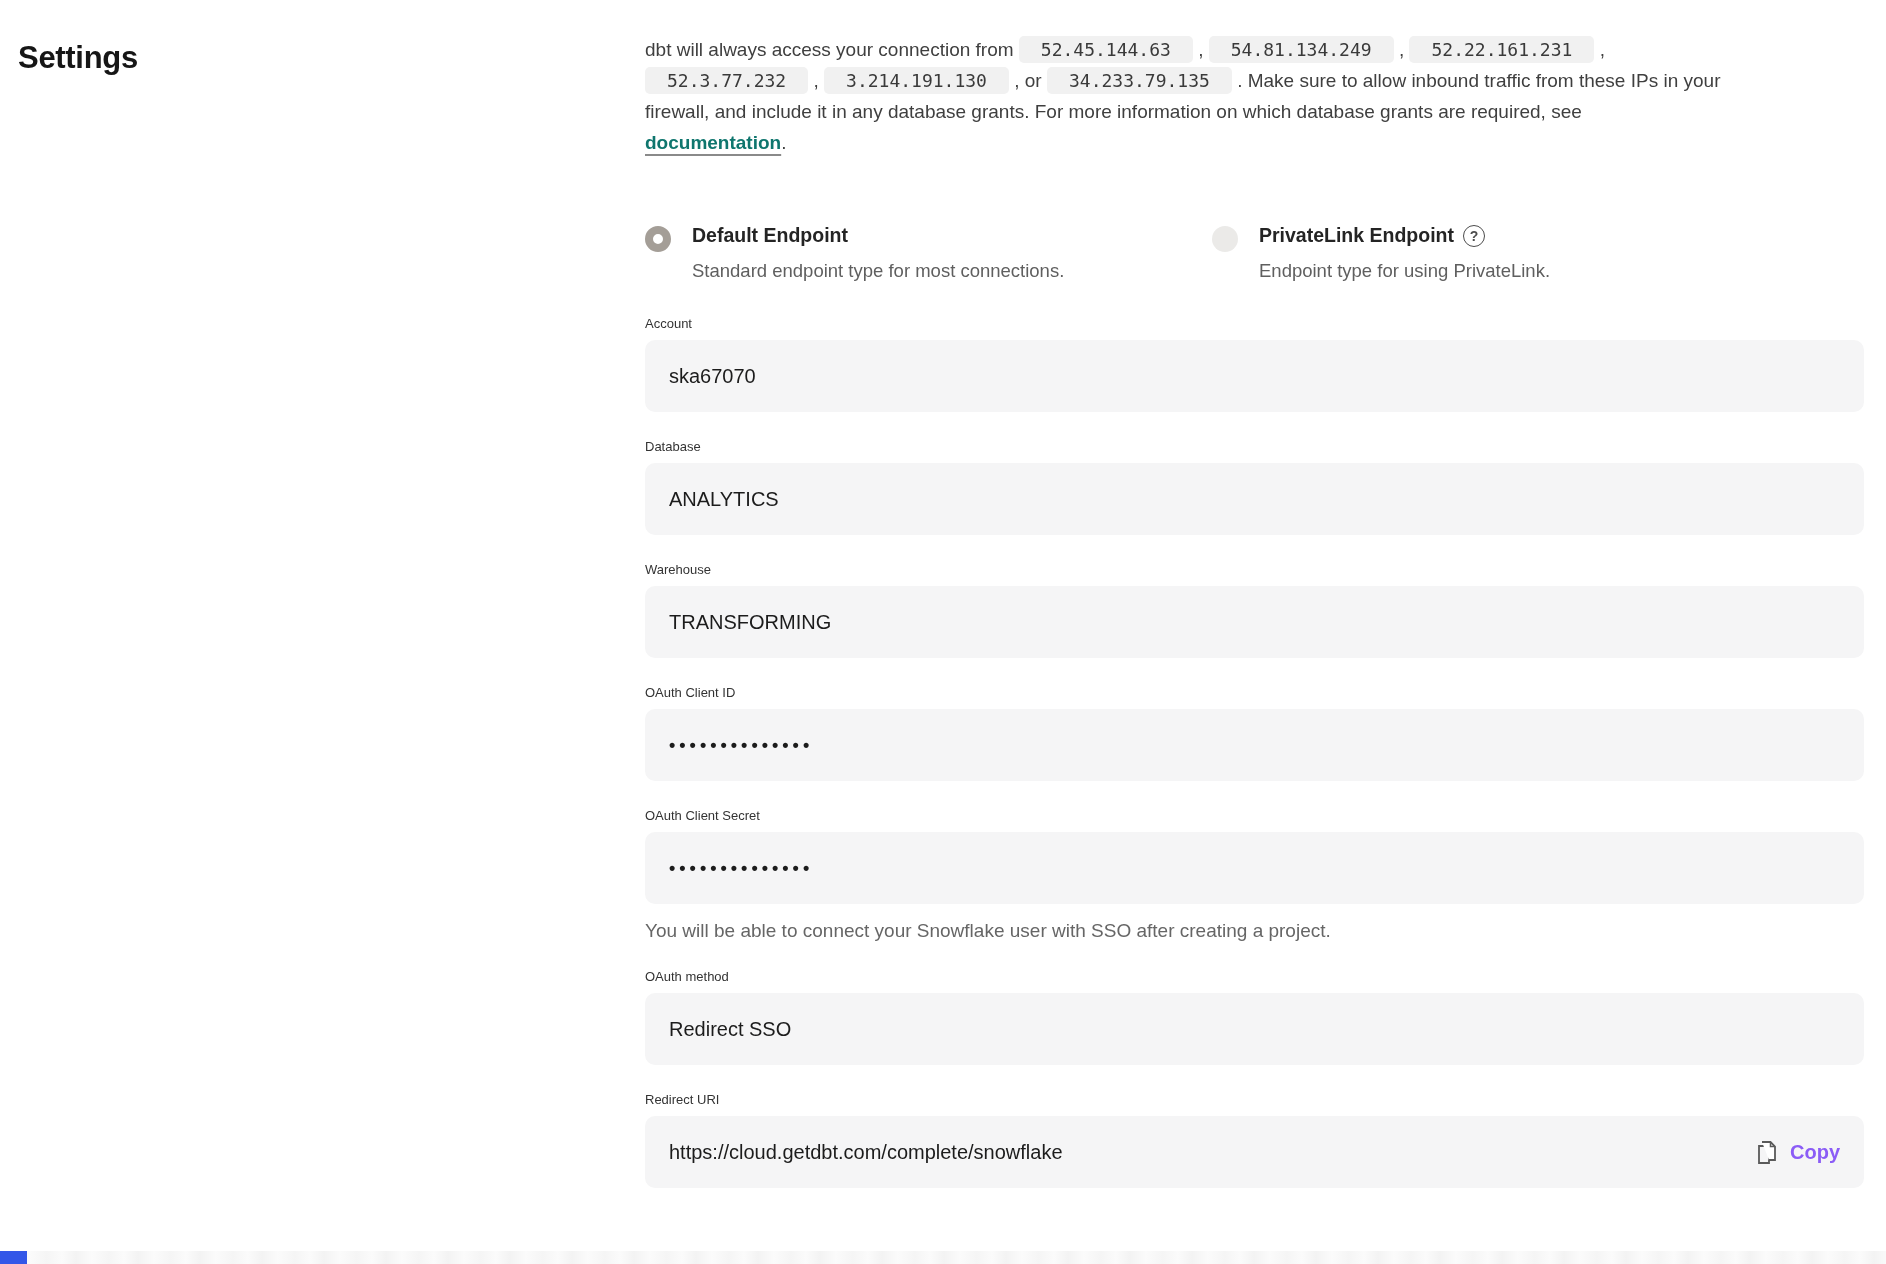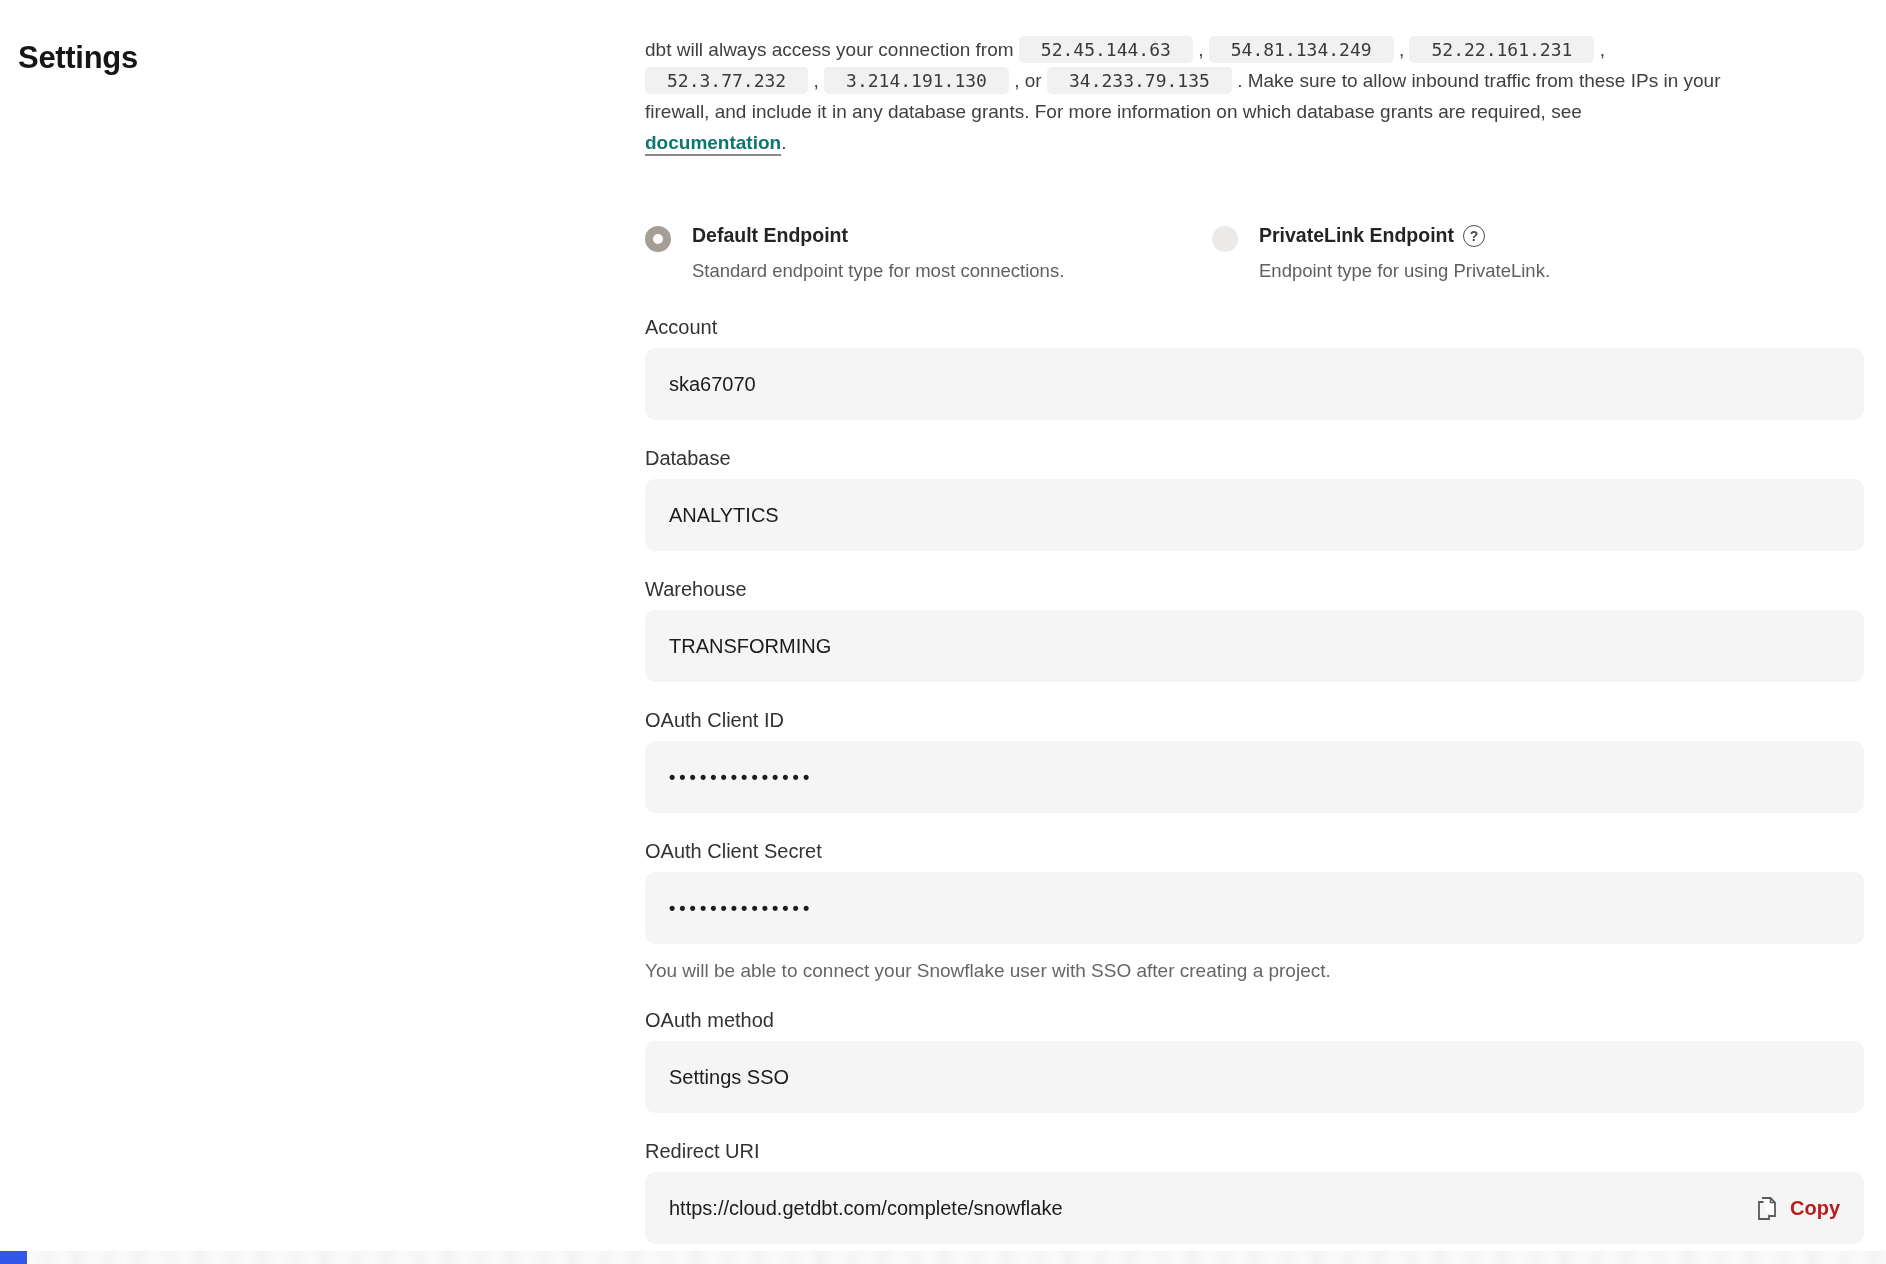--- a/index.html
+++ b/index.html
@@ -67,7 +67,7 @@
   .form { margin-top: 34px; }
   .field-group { margin-bottom: 27px; }
   .field-label {
-    font-size: 20px; font-weight: 500; color: #333333; margin-bottom: 9px;
+    font-size: 13px; font-weight: 500; color: #333333; margin-bottom: 9px;
   }
   .field-input {
     height: 72px; width: 100%;

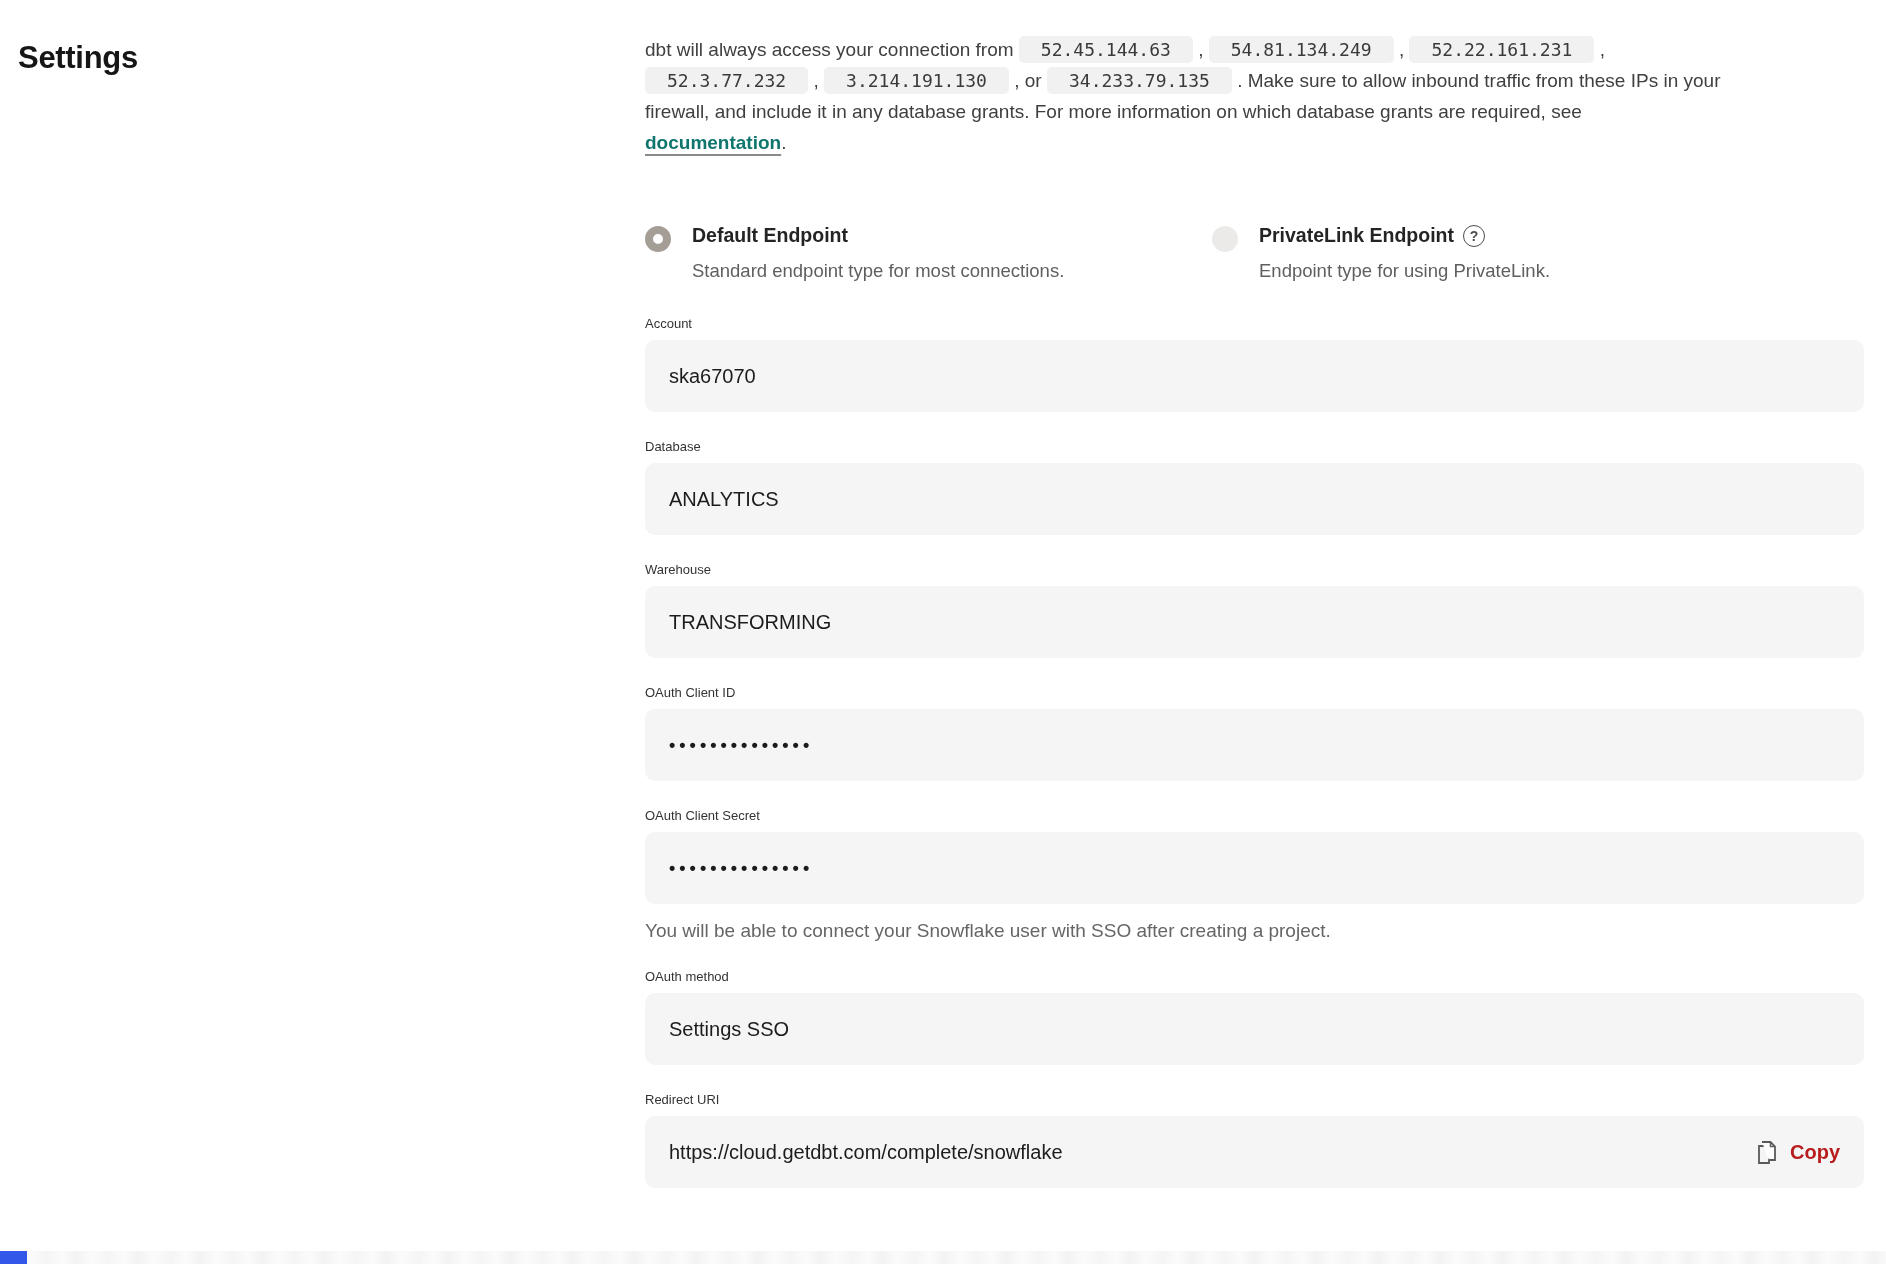--- a/index.html
+++ b/index.html
@@ -186,7 +186,7 @@
     <div class="field-group">
       <div class="field-label">OAuth method</div>
       <div class="field-input">
-        <span class="value">Settings SSO</span>
+        <span class="value">Redirect SSO</span>
       </div>
     </div>
 

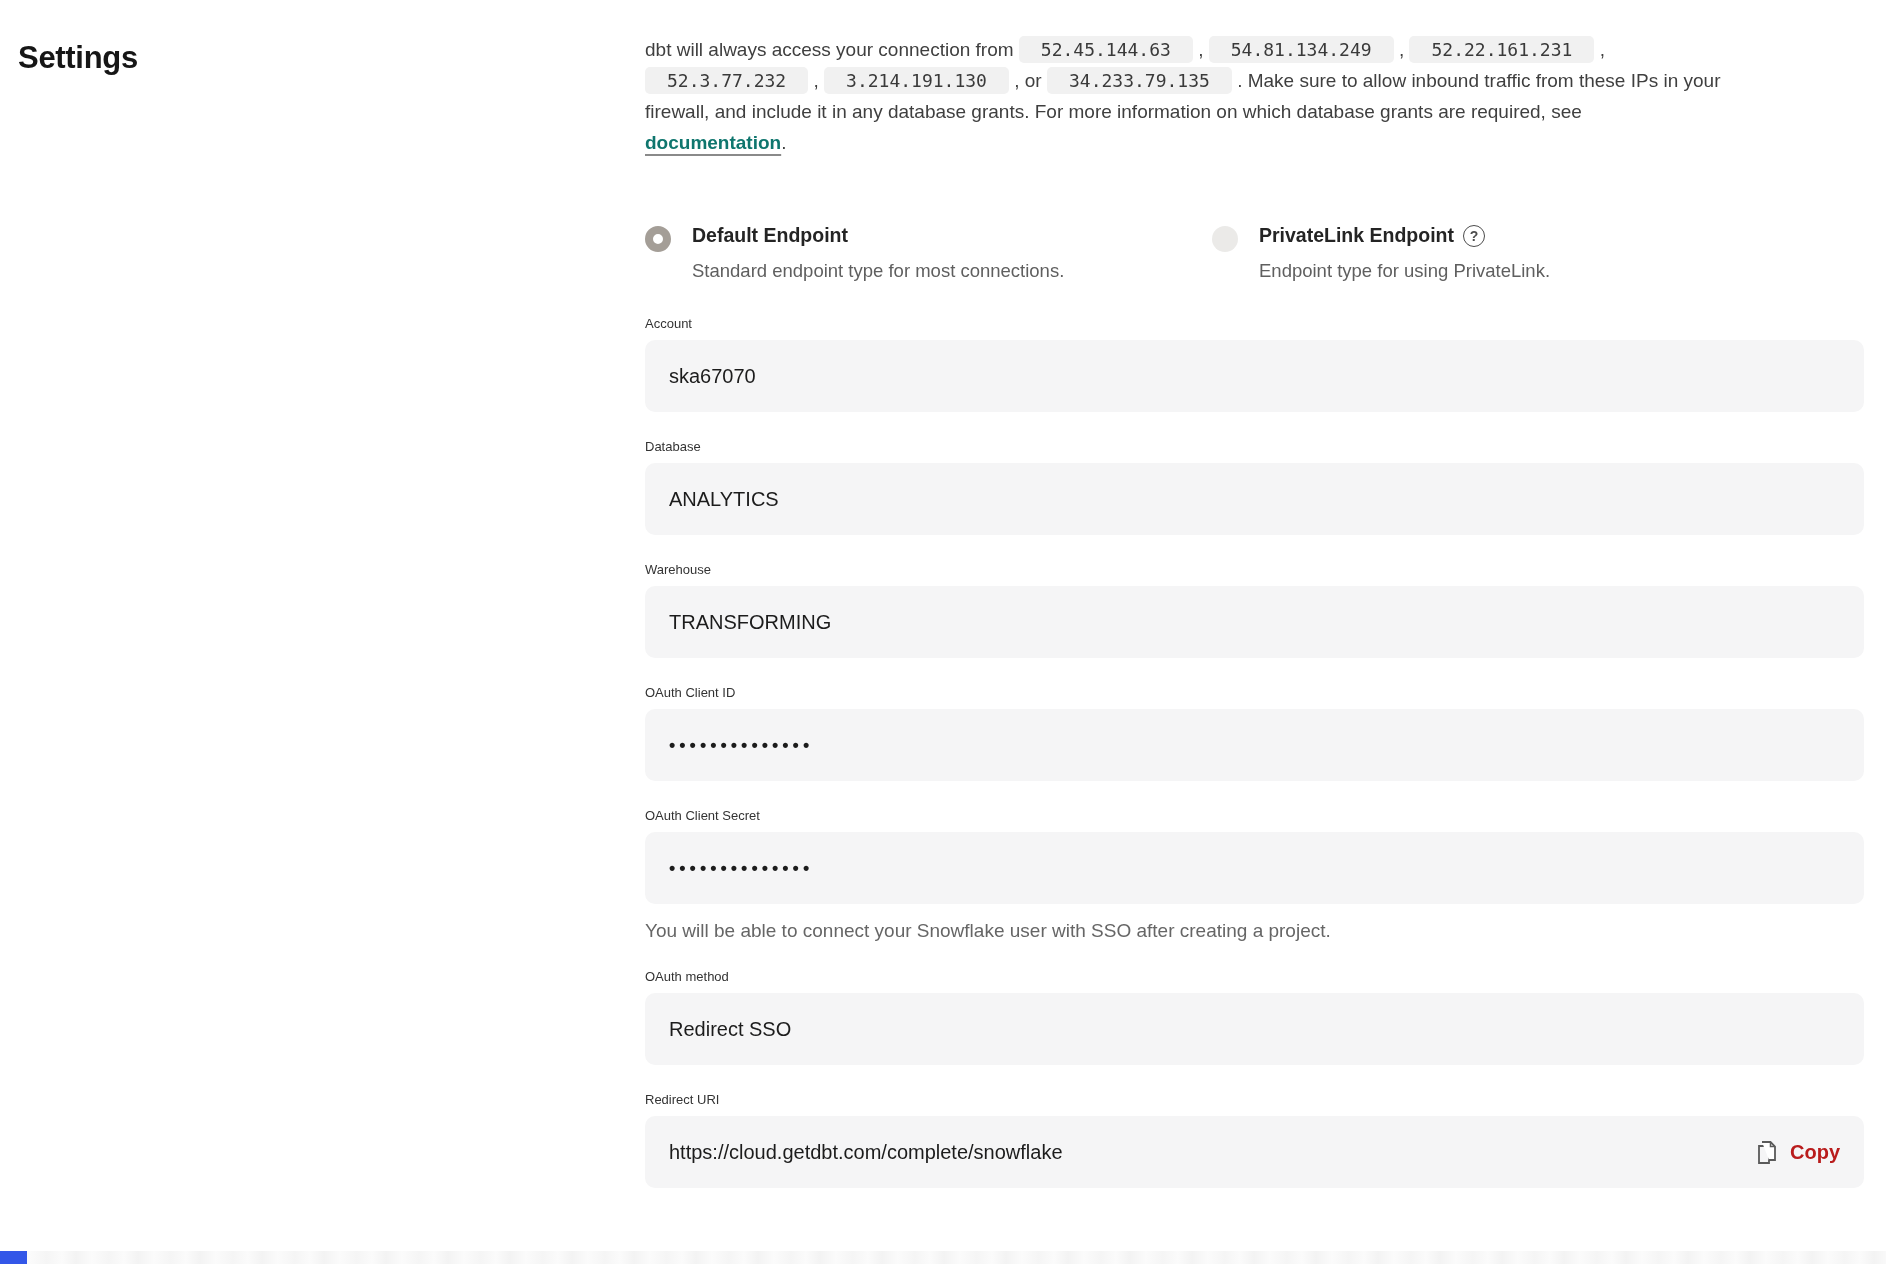--- a/index.html
+++ b/index.html
@@ -86,7 +86,7 @@
     display: flex; align-items: center; gap: 11px;
     cursor: pointer; flex: 0 0 auto;
   }
-  .copy-btn .copy-label { font-size: 20px; font-weight: 700; color: #b91c1c; }
+  .copy-btn .copy-label { font-size: 20px; font-weight: 700; color: #8b5cf6; }
   .copy-btn svg { display: block; }
   
   .footer-strip {

